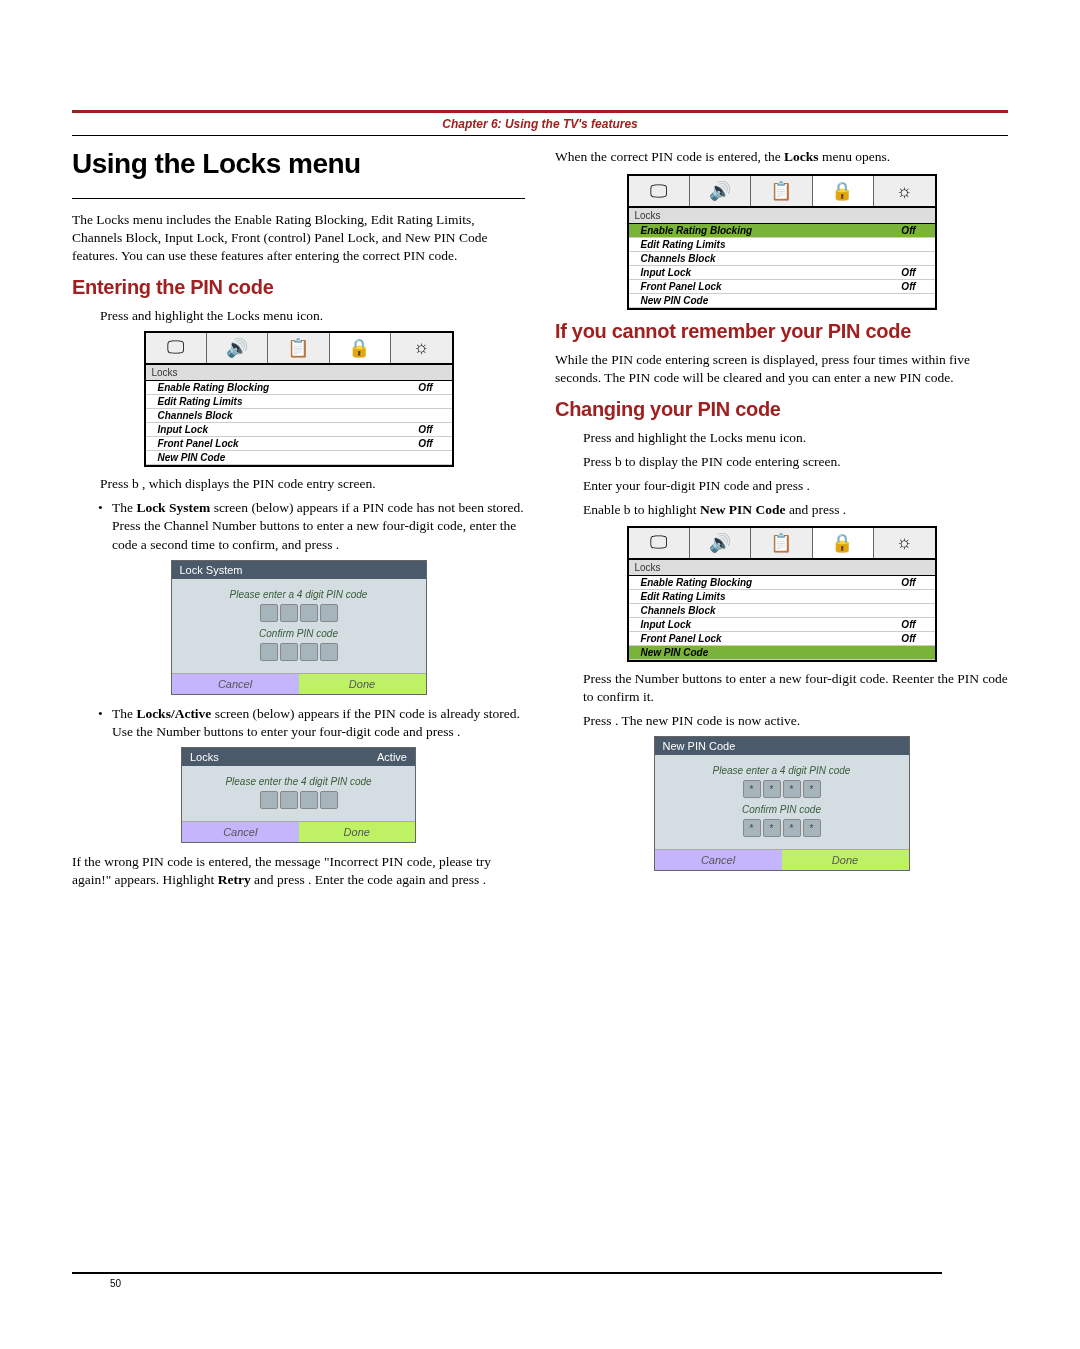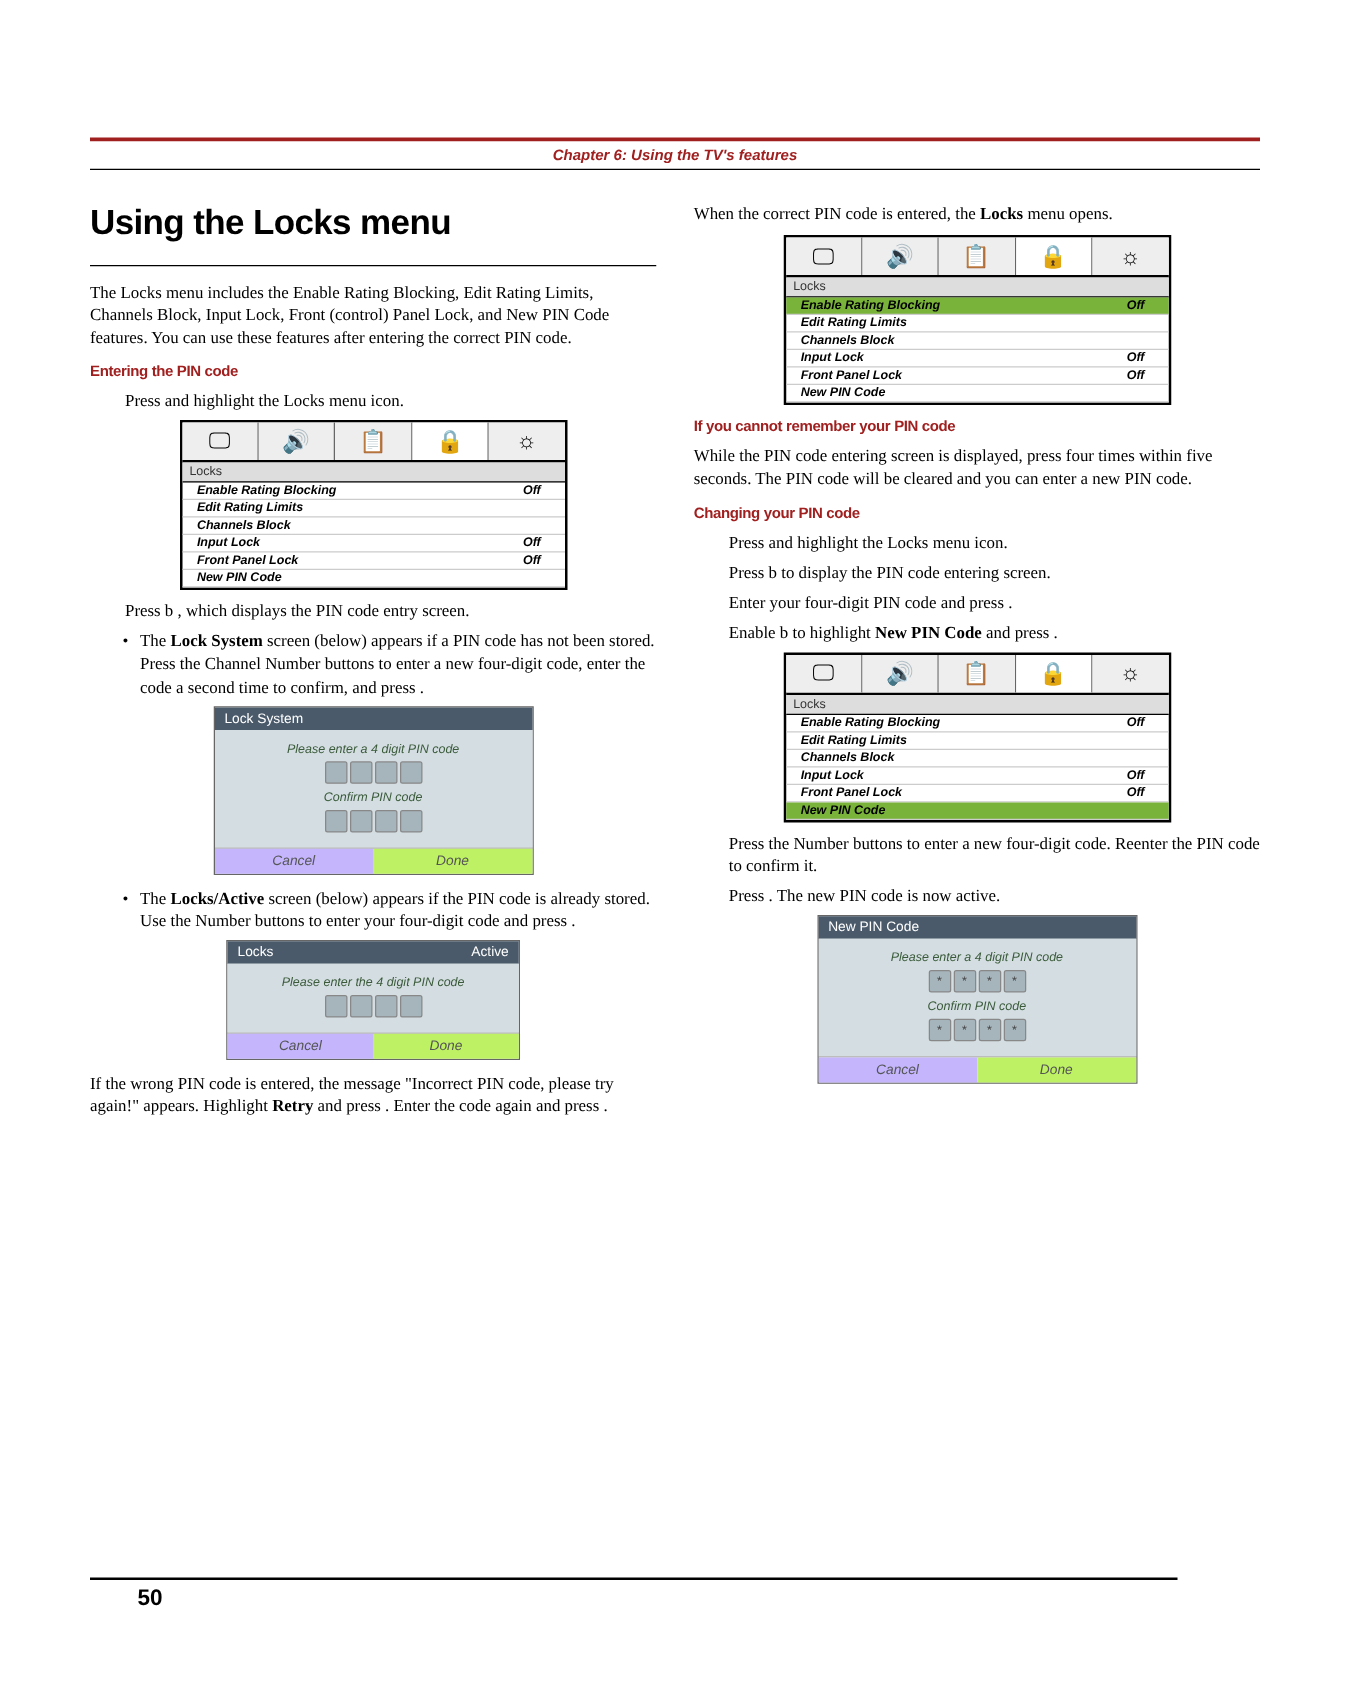--- a/index.html
+++ b/index.html
@@ -27,7 +27,7 @@
     font-style: italic;
     font-size: 12px;
     color: #a02020;
-    margin-bottom: 26px;
+    margin-bottom: 12px;
   }
   .columns {
     display: flex;

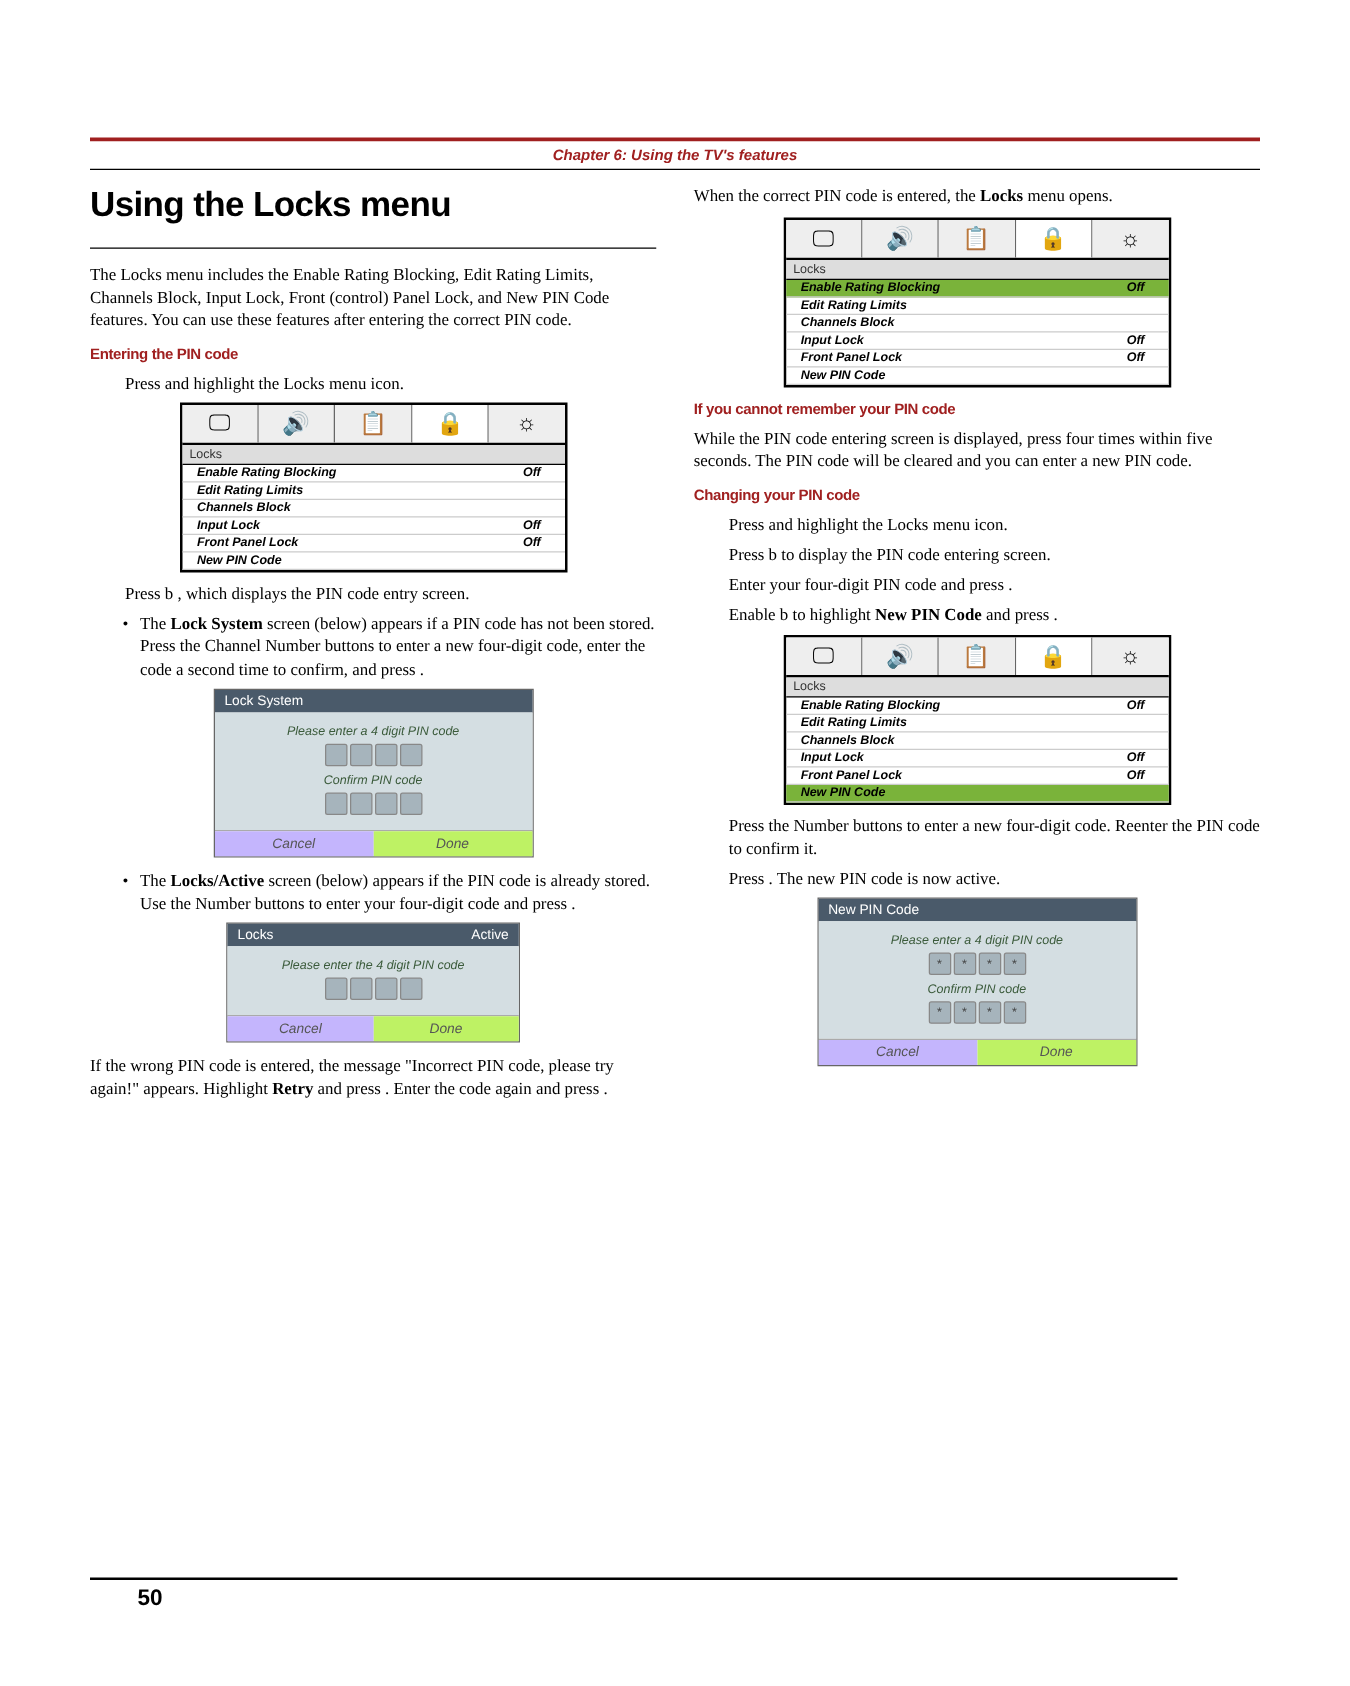--- a/index.html
+++ b/index.html
@@ -46,7 +46,7 @@
   h2 {
     font-family: Arial, Helvetica, sans-serif;
     font-weight: 900;
-    font-size: 12px;
+    font-size: 20px;
     color: #a02020;
     margin: 10px 0 8px 0;
     letter-spacing: -0.3px;

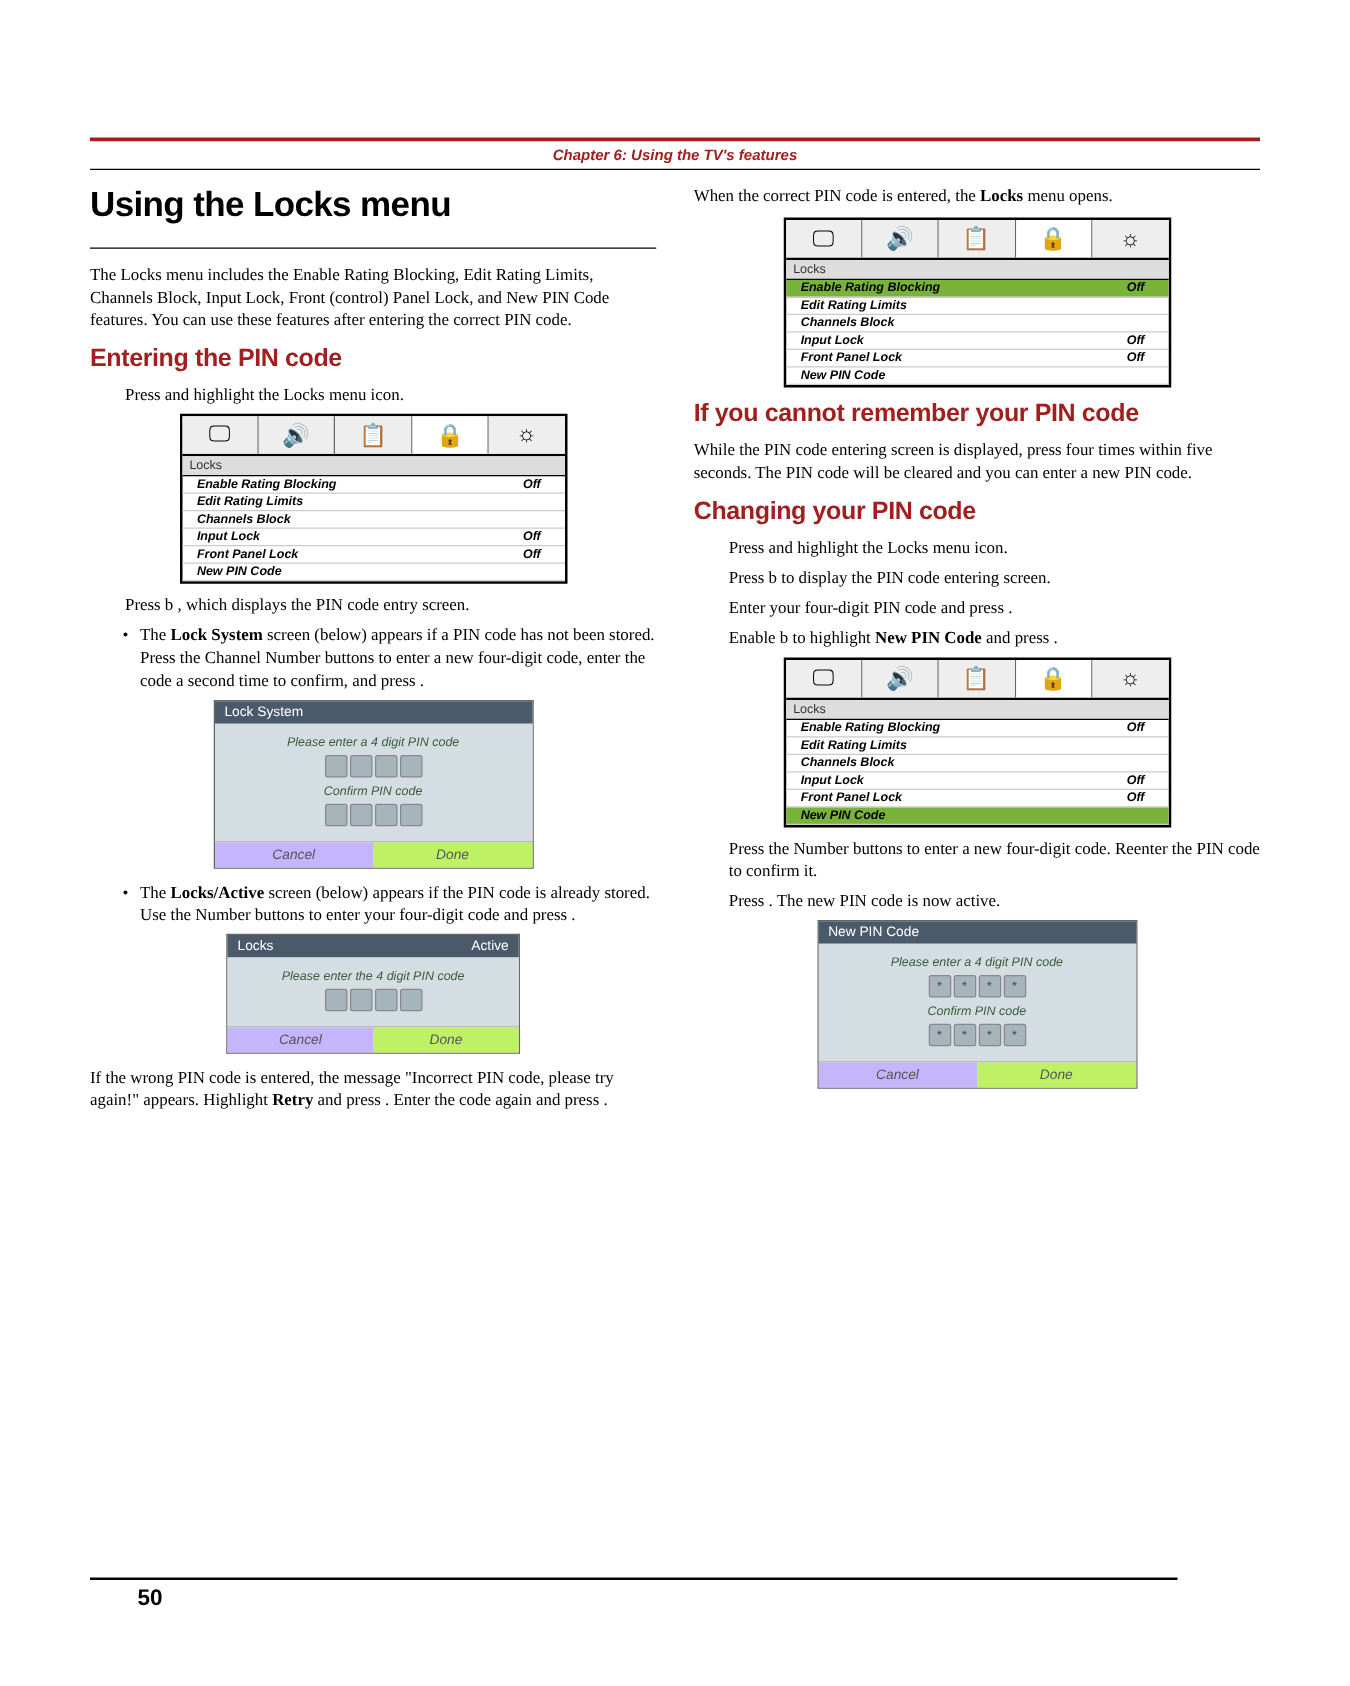--- a/index.html
+++ b/index.html
@@ -185,8 +185,8 @@
     bottom: 60px;
     left: 110px;
     font-family: Arial, Helvetica, sans-serif;
-    font-weight: bold;
-    font-size: 18px;
+    font-weight: normal;
+    font-size: 10px;
   }
   .pagenum::before{
     content:"";

